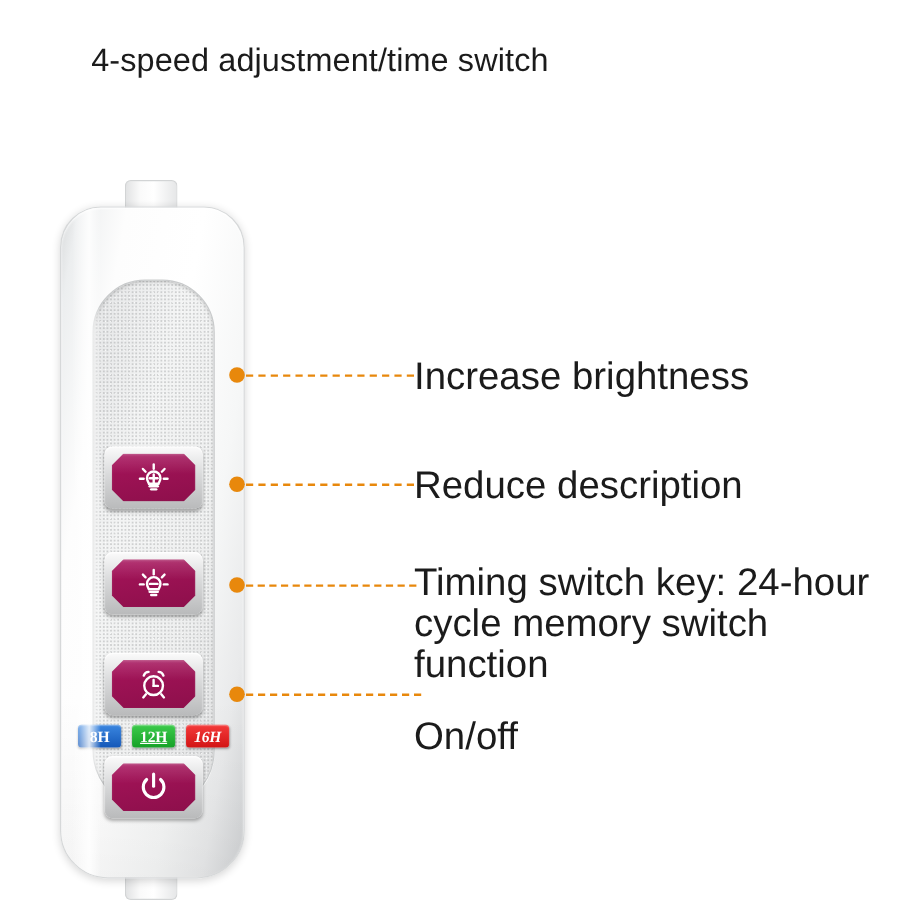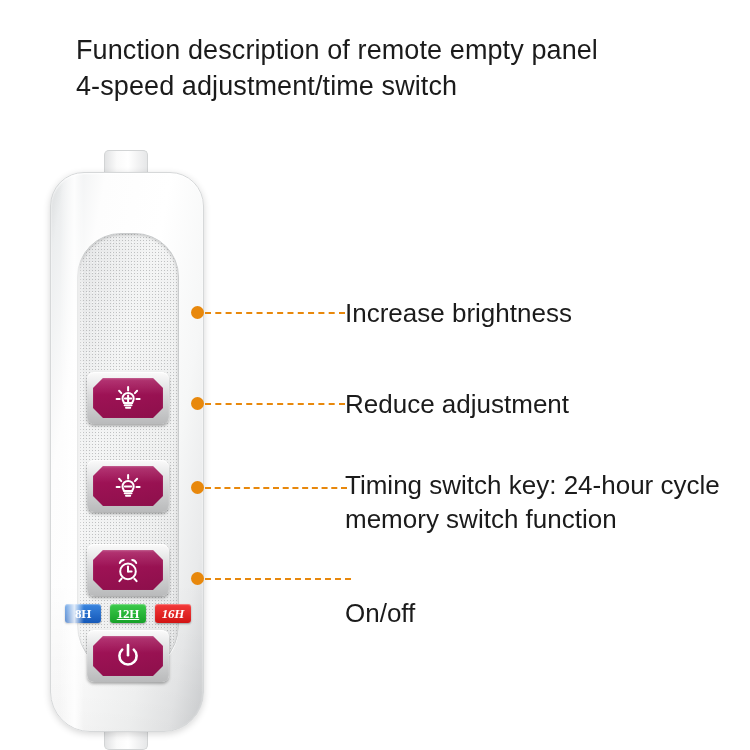--- a/index.html
+++ b/index.html
@@ -228,7 +228,6 @@
 <body>
 
 <div class="heading-block">
-  <div class="heading-line">Function description of remote empty panel</div>
   <div class="heading-line">4-speed adjustment/time switch</div>
 </div>
 

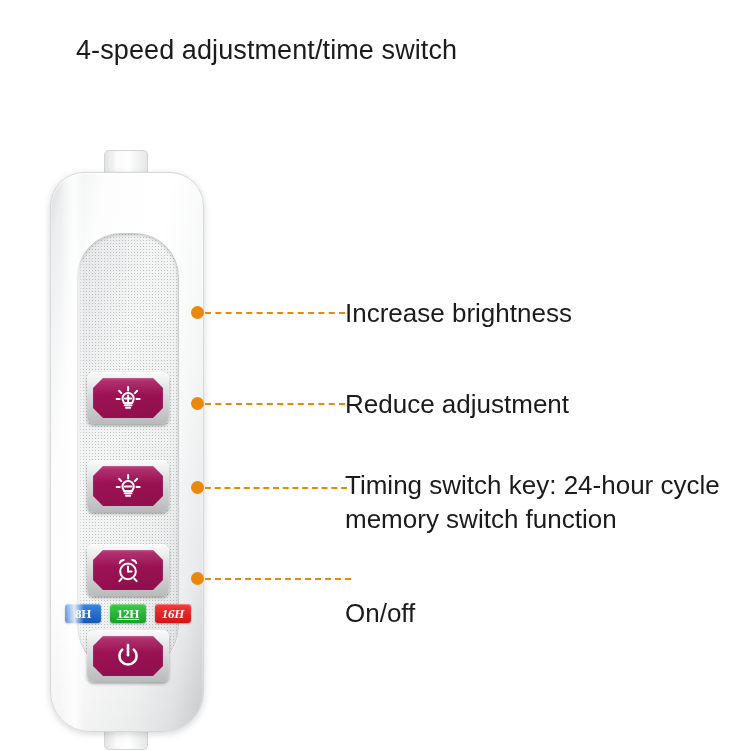--- a/index.html
+++ b/index.html
@@ -216,7 +216,7 @@
   .callout-label {
     position: absolute;
     left: 345px;
-    font-size: 26px;
+    font-size: 32px;
     line-height: 34px;
     color: #1b1b1b;
     font-weight: 400;

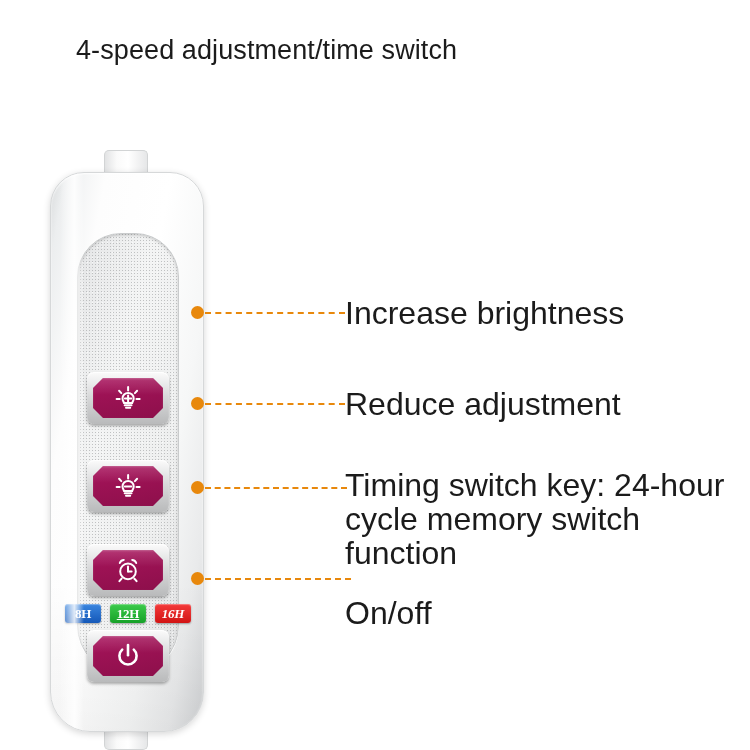--- a/index.html
+++ b/index.html
@@ -331,7 +331,7 @@
   <div class="dot" style="background:#e8880c;"></div>
   <div class="dash-line" style="width:140px;"></div>
 </div>
-<div class="callout-label" style="top:387px;">Reduce adjustment</div>
+<div class="callout-label" style="top:387px;">Reduce description</div>
 
 <div class="callout" style="left:191px; top:481px;">
   <div class="dot" style="background:#e8880c;"></div>

